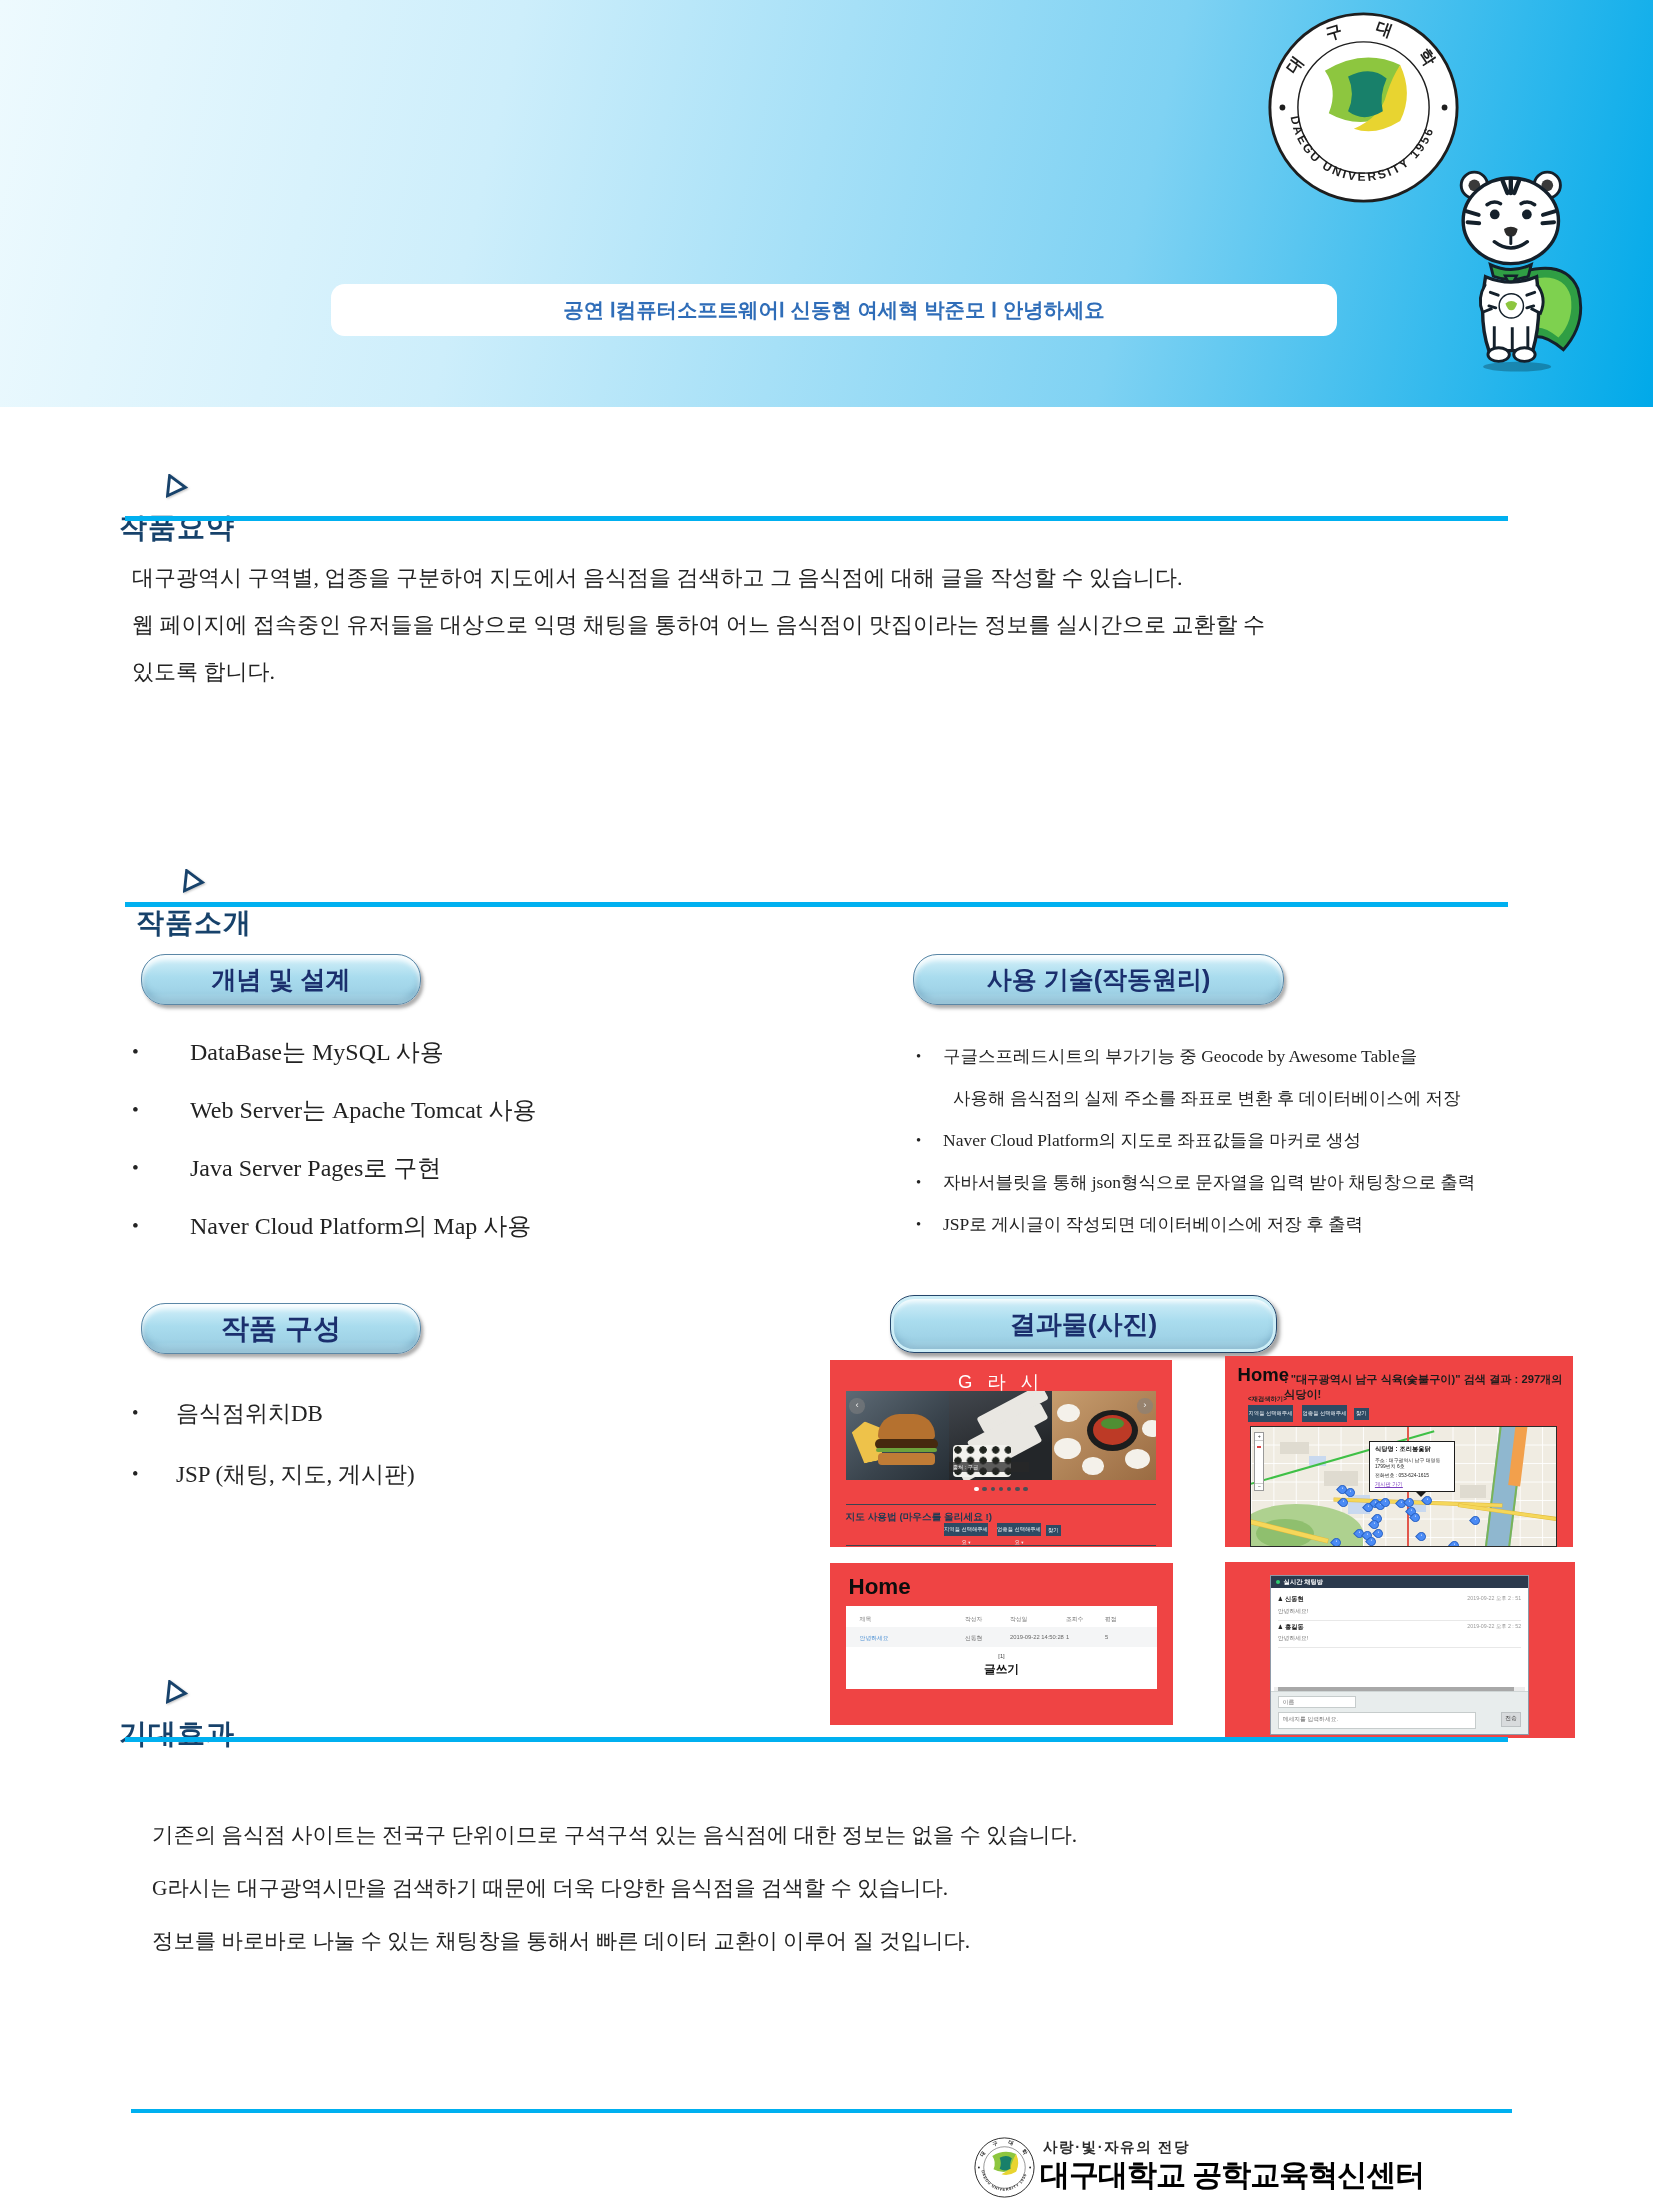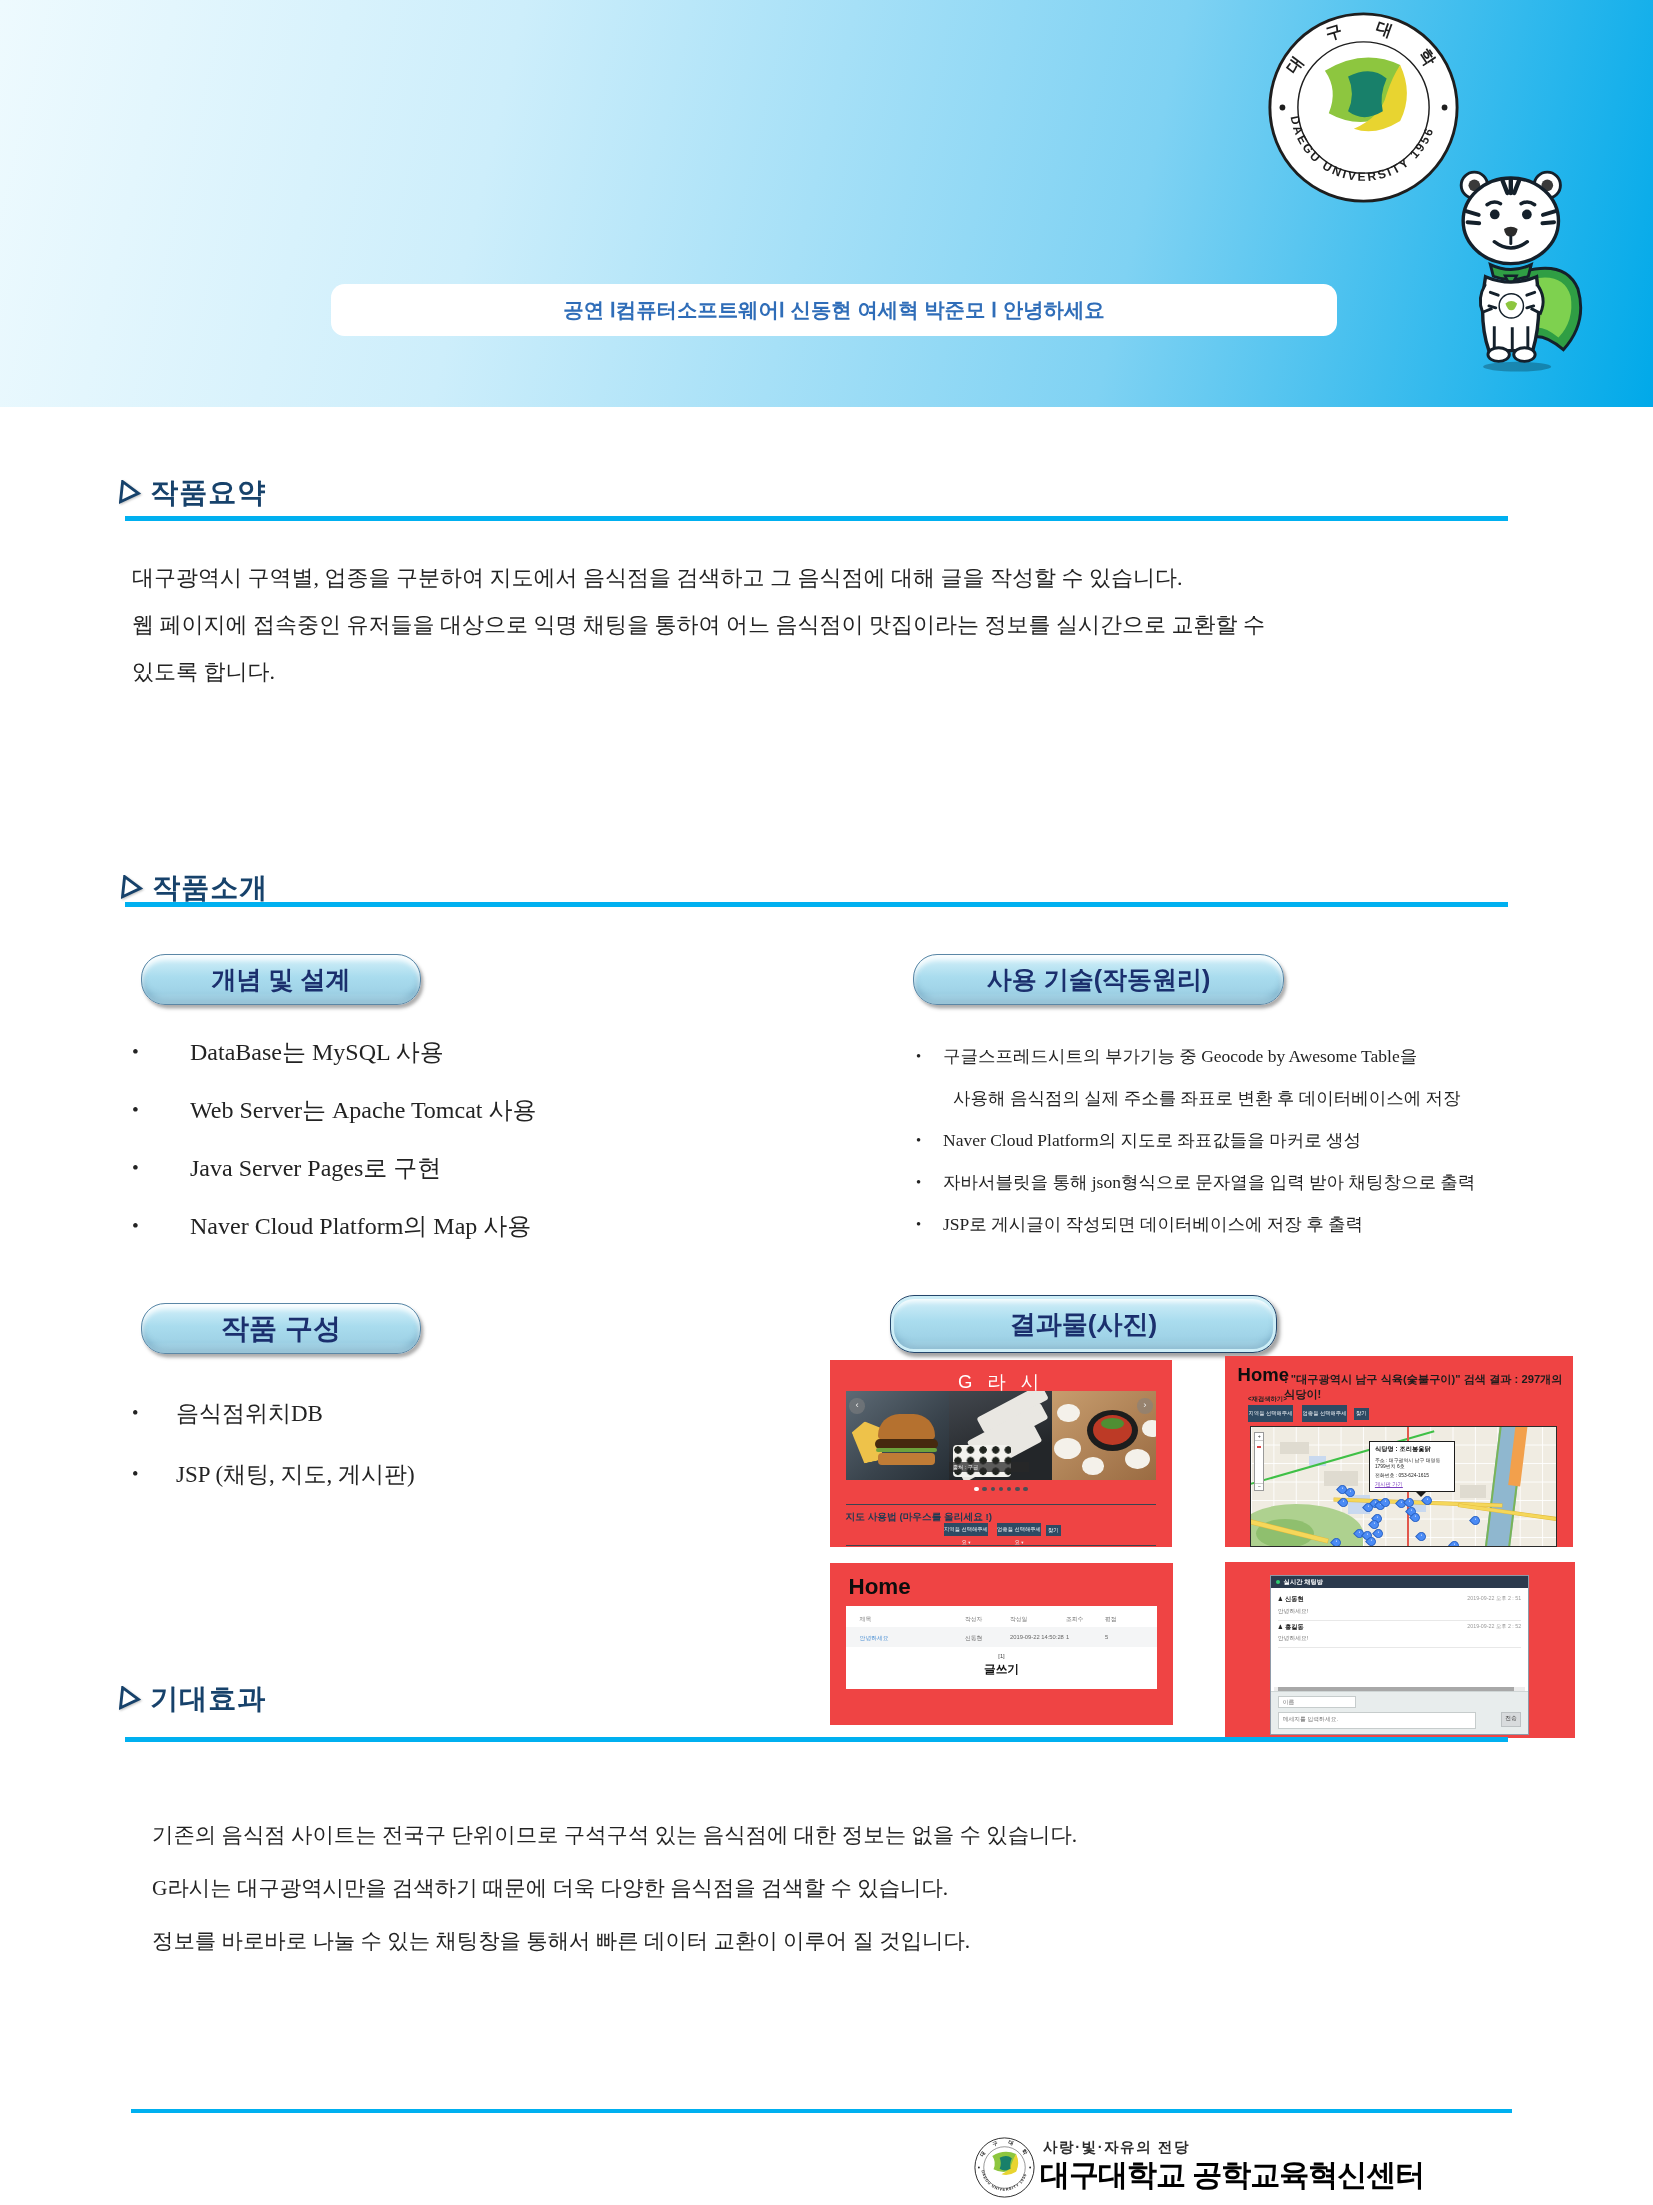--- a/index.html
+++ b/index.html
@@ -19,7 +19,7 @@
 
   
   .sec-head{position:absolute;display:flex;align-items:center;gap:8.8px;
-        color:#17426b;font-size:28px;font-weight:800;letter-spacing:1px;}
+        color:#17426b;font-size:28px;font-weight:800;letter-spacing:1px;flex-direction:column;}
   .sec-head .arr{width:22.4px;height:26px;filter:drop-shadow(1.9px 1.9px 1px rgba(0,0,0,.25));}
   .rule{position:absolute;height:5.3px;background:#00b0f0;}
   .serif{font-family:"Liberation Serif",serif;color:#232323;}

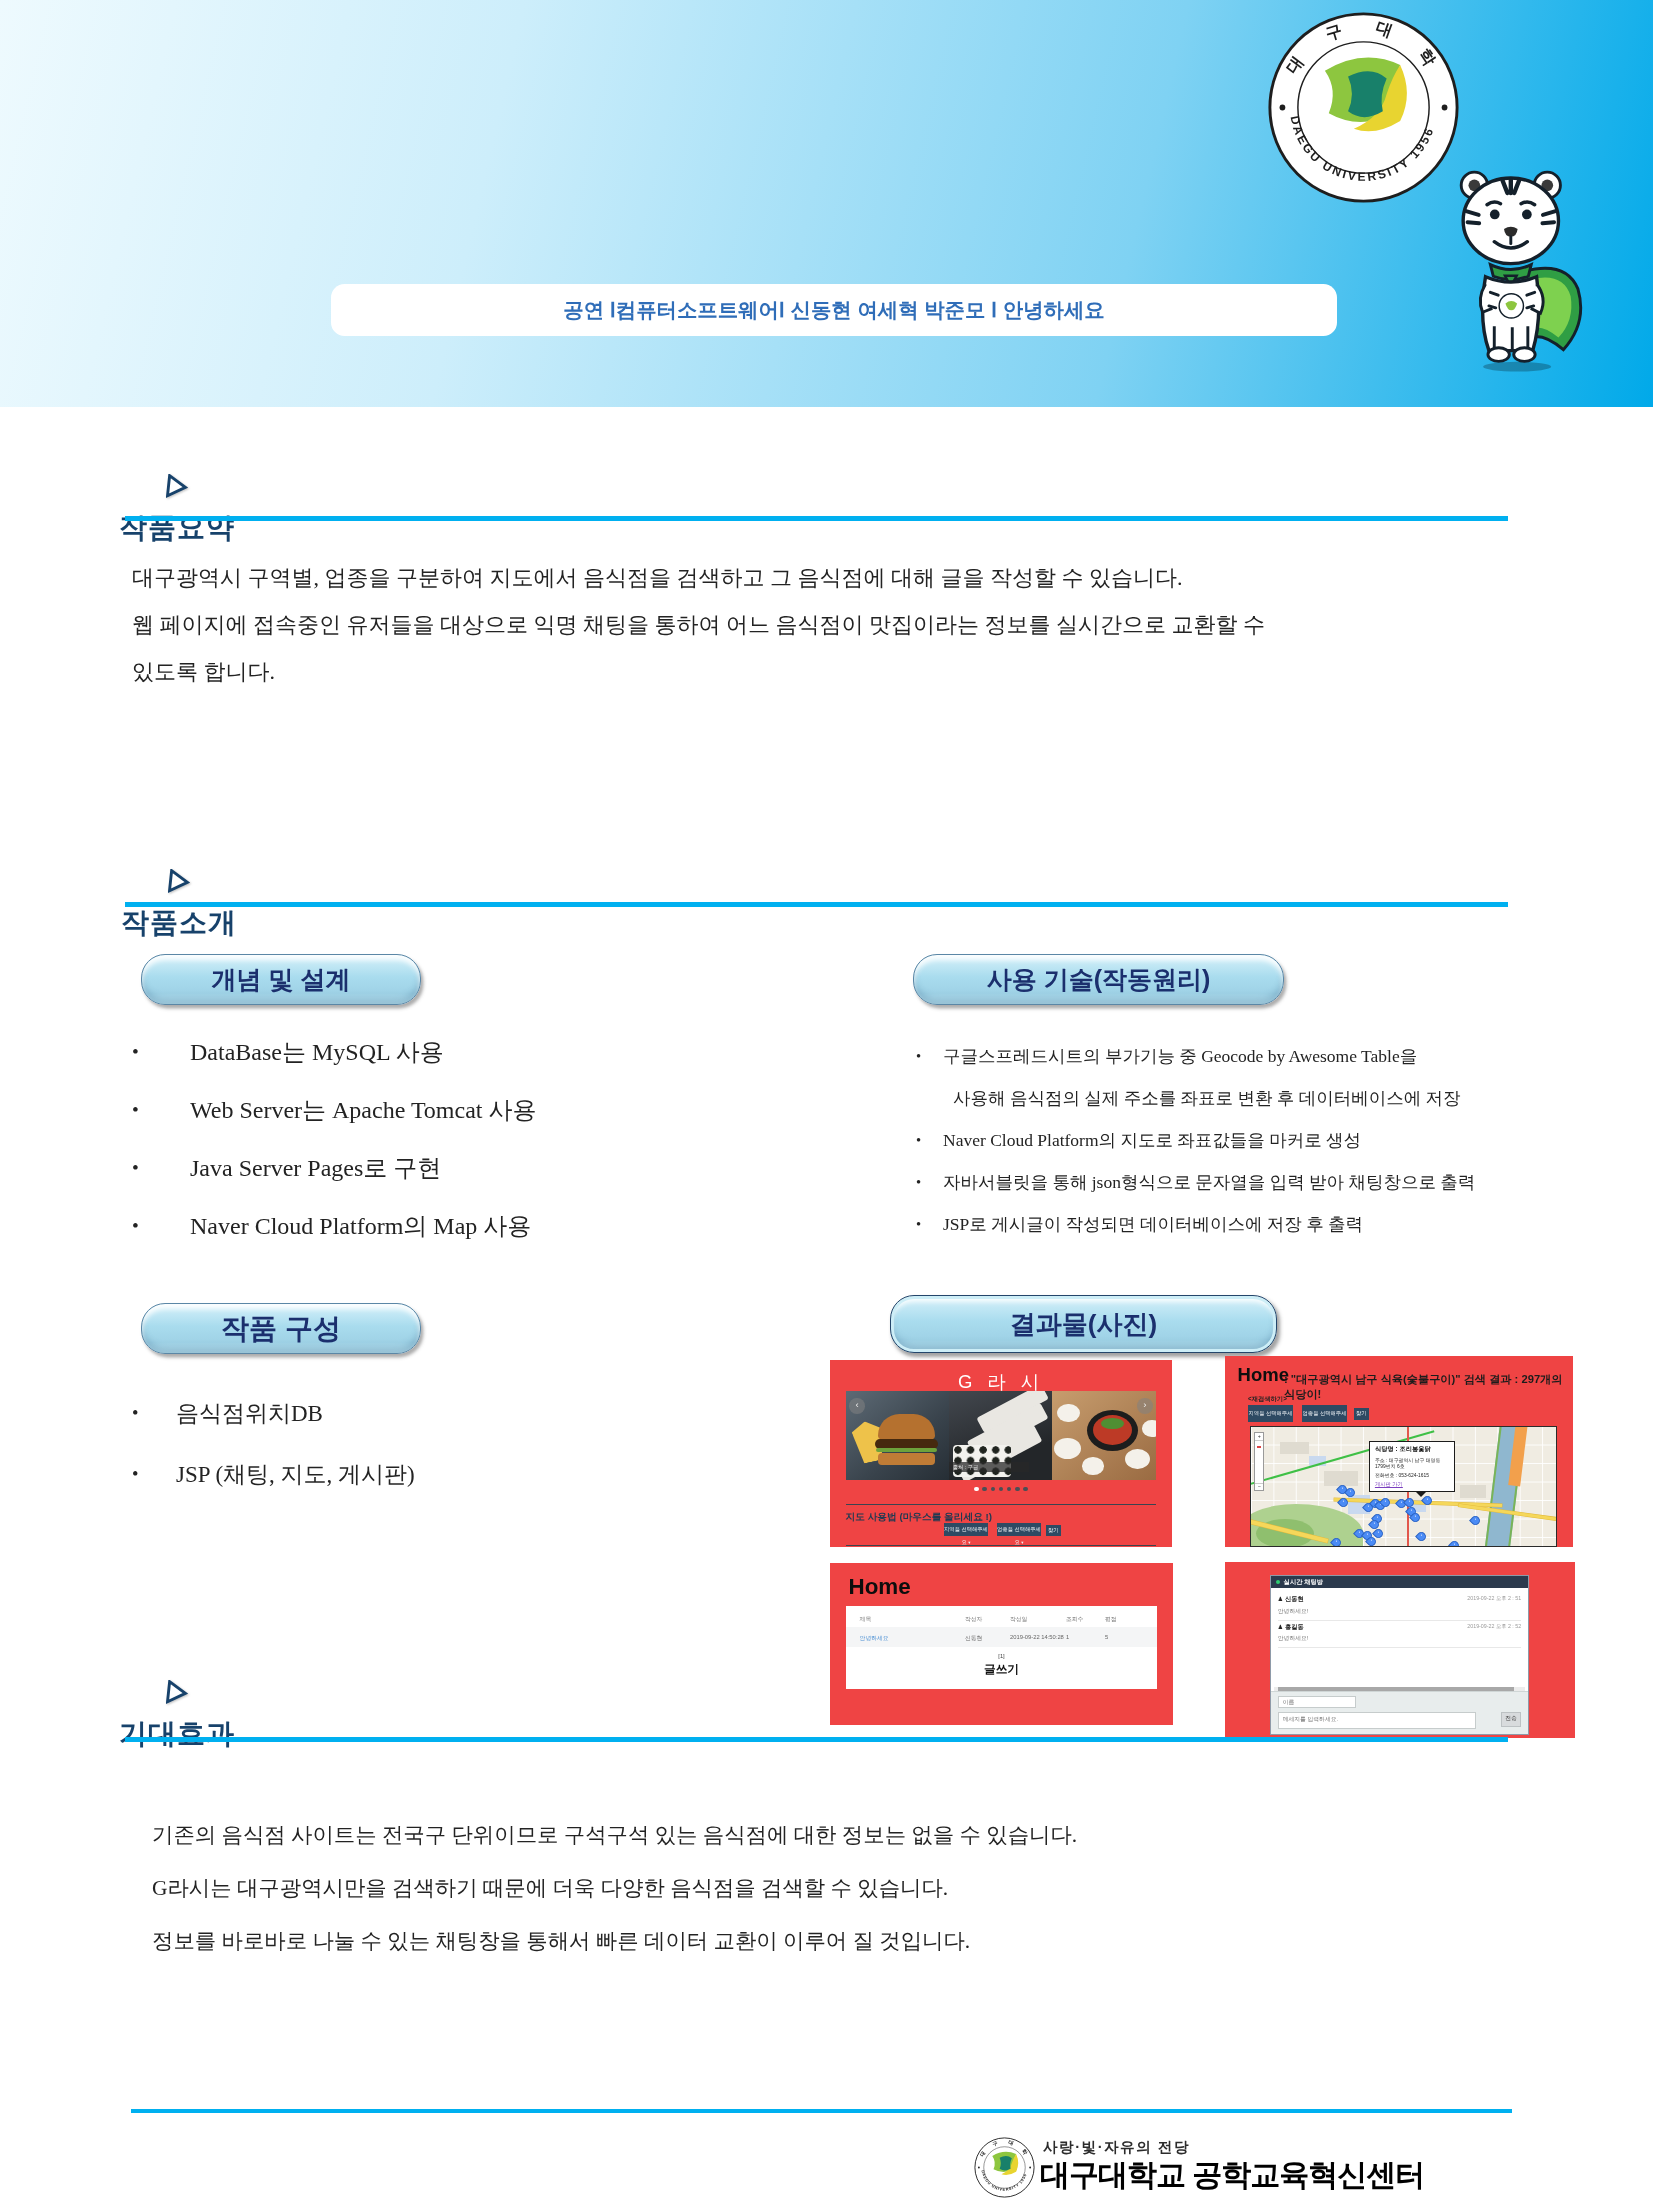--- a/index.html
+++ b/index.html
@@ -258,7 +258,7 @@
     <div>있도록 합니다.</div>
   </div>
 
-  <div class="sec-head" style="left:121px;top:869px;">
+  <div class="sec-head" style="left:136px;top:869px;">
     <svg class="arr" viewBox="0 0 46 54">
         <use href="#sec-arrow"></use>
       </svg>

